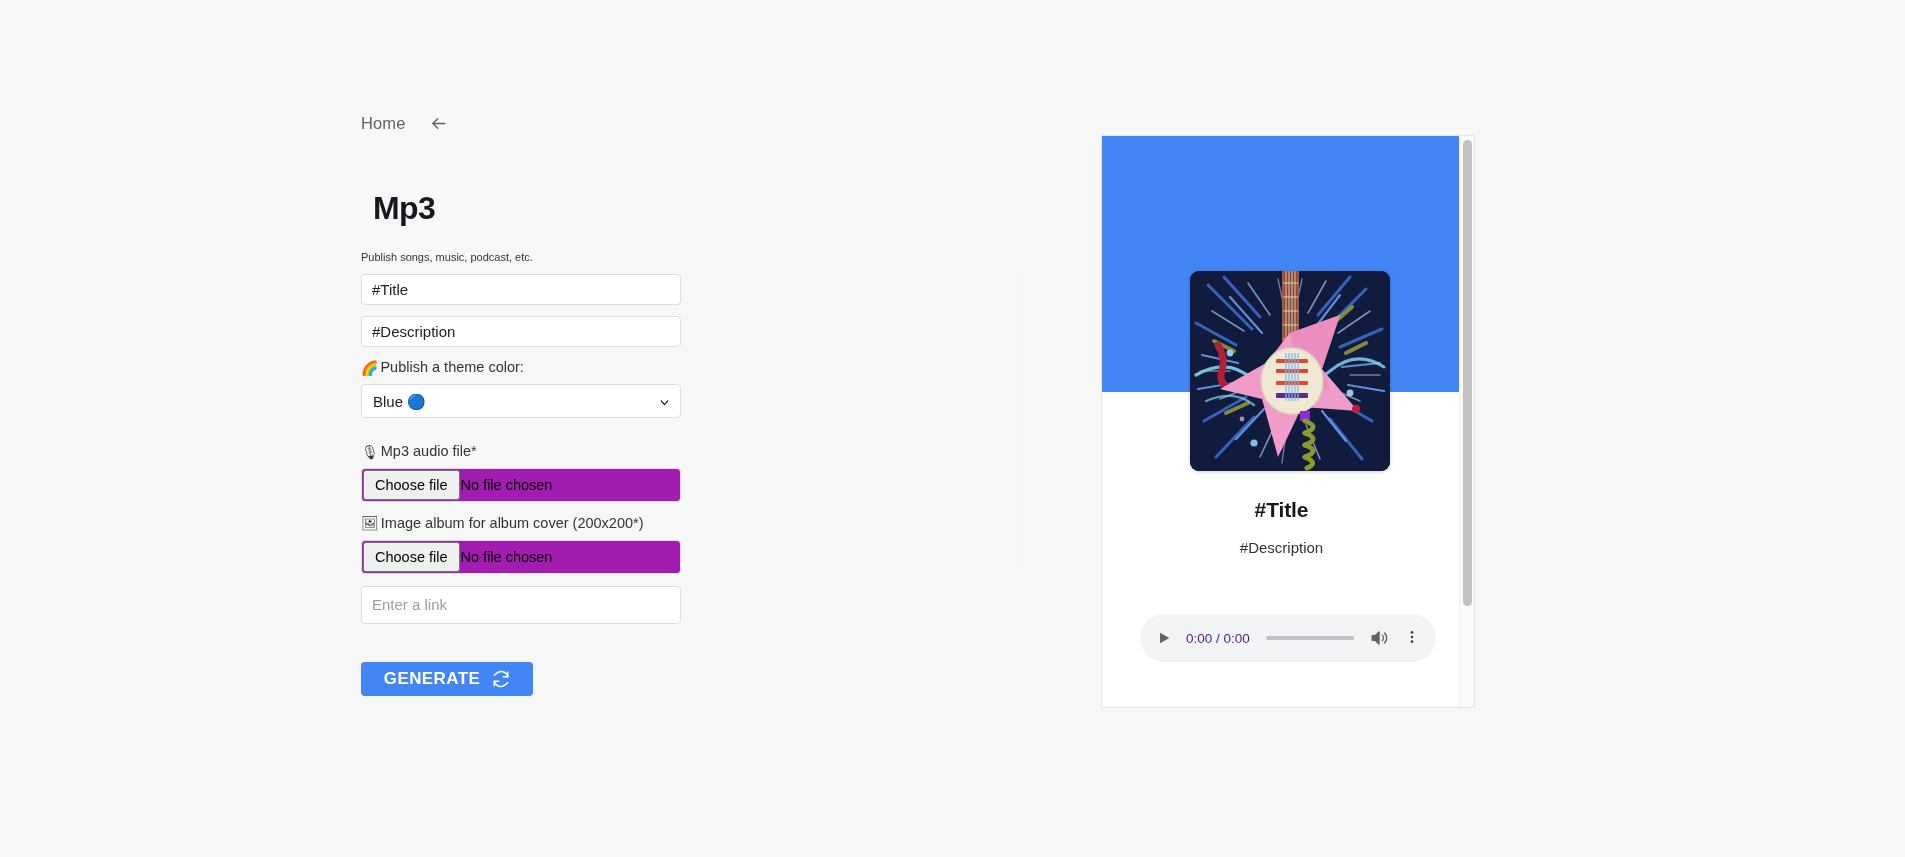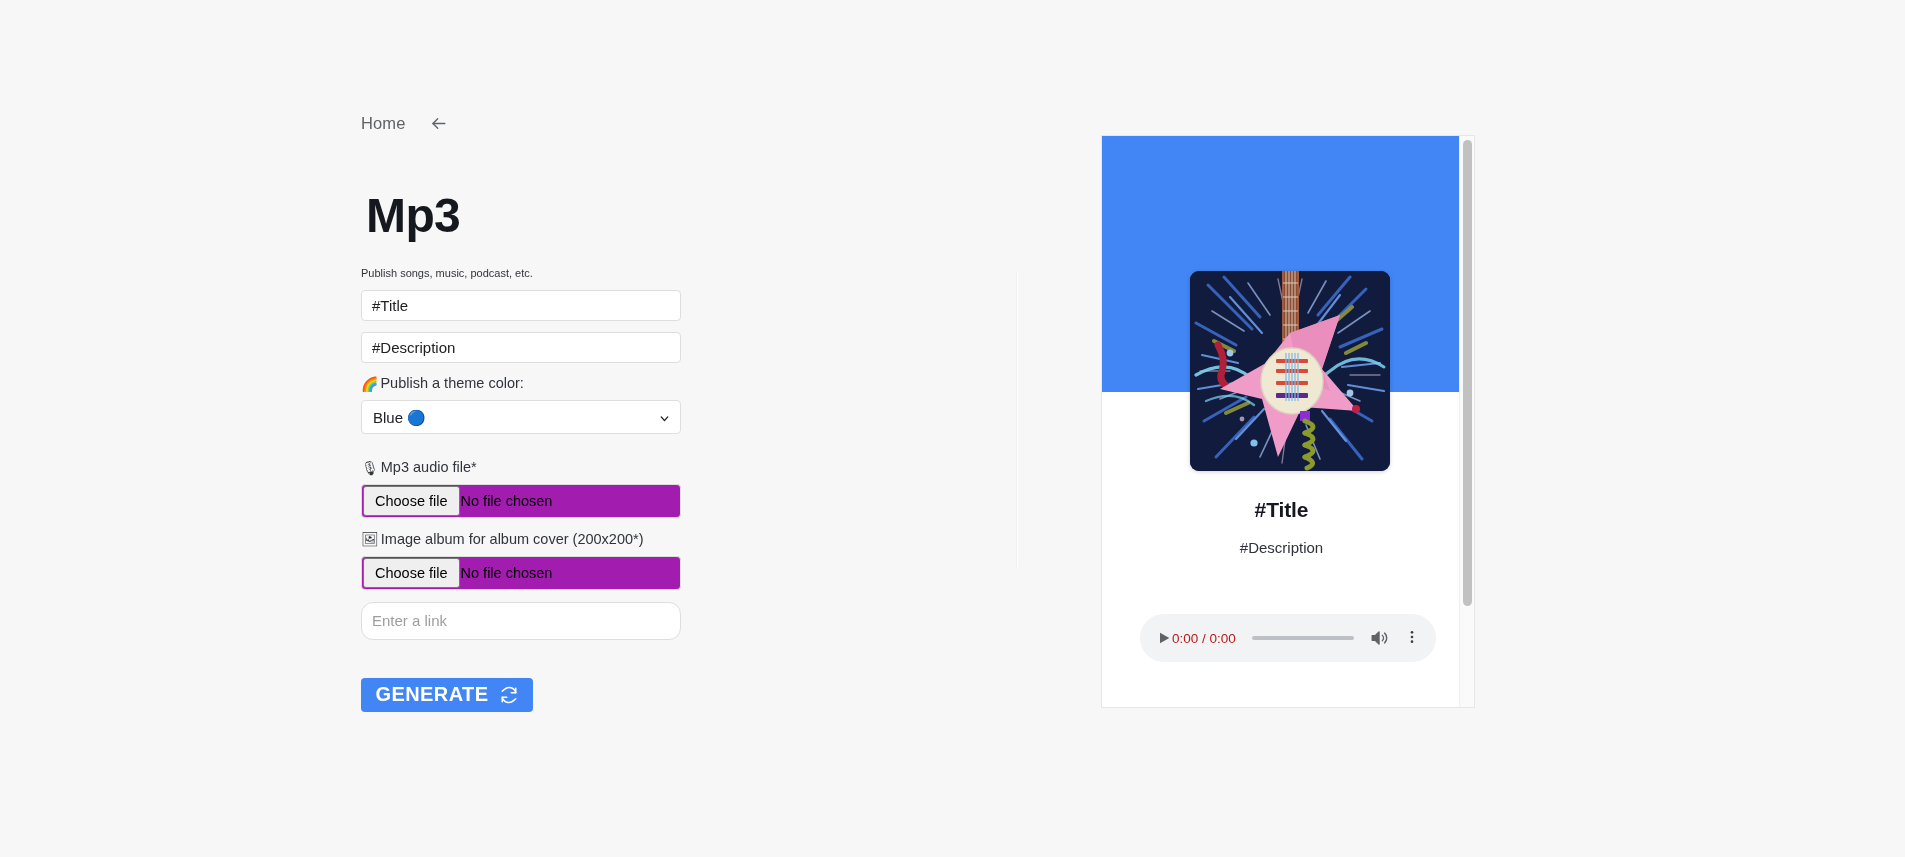--- a/index.html
+++ b/index.html
@@ -52,12 +52,12 @@
   }
 
   .page-title {
-    font-size: 48px;
+    font-size: 32px;
     font-weight: 700;
     color: #15181f;
     letter-spacing: -.6px;
     line-height: 1;
-    margin: 0 0 26px 5px;
+    margin: 0 0 26px 12px;
   }
 
   .subtitle {

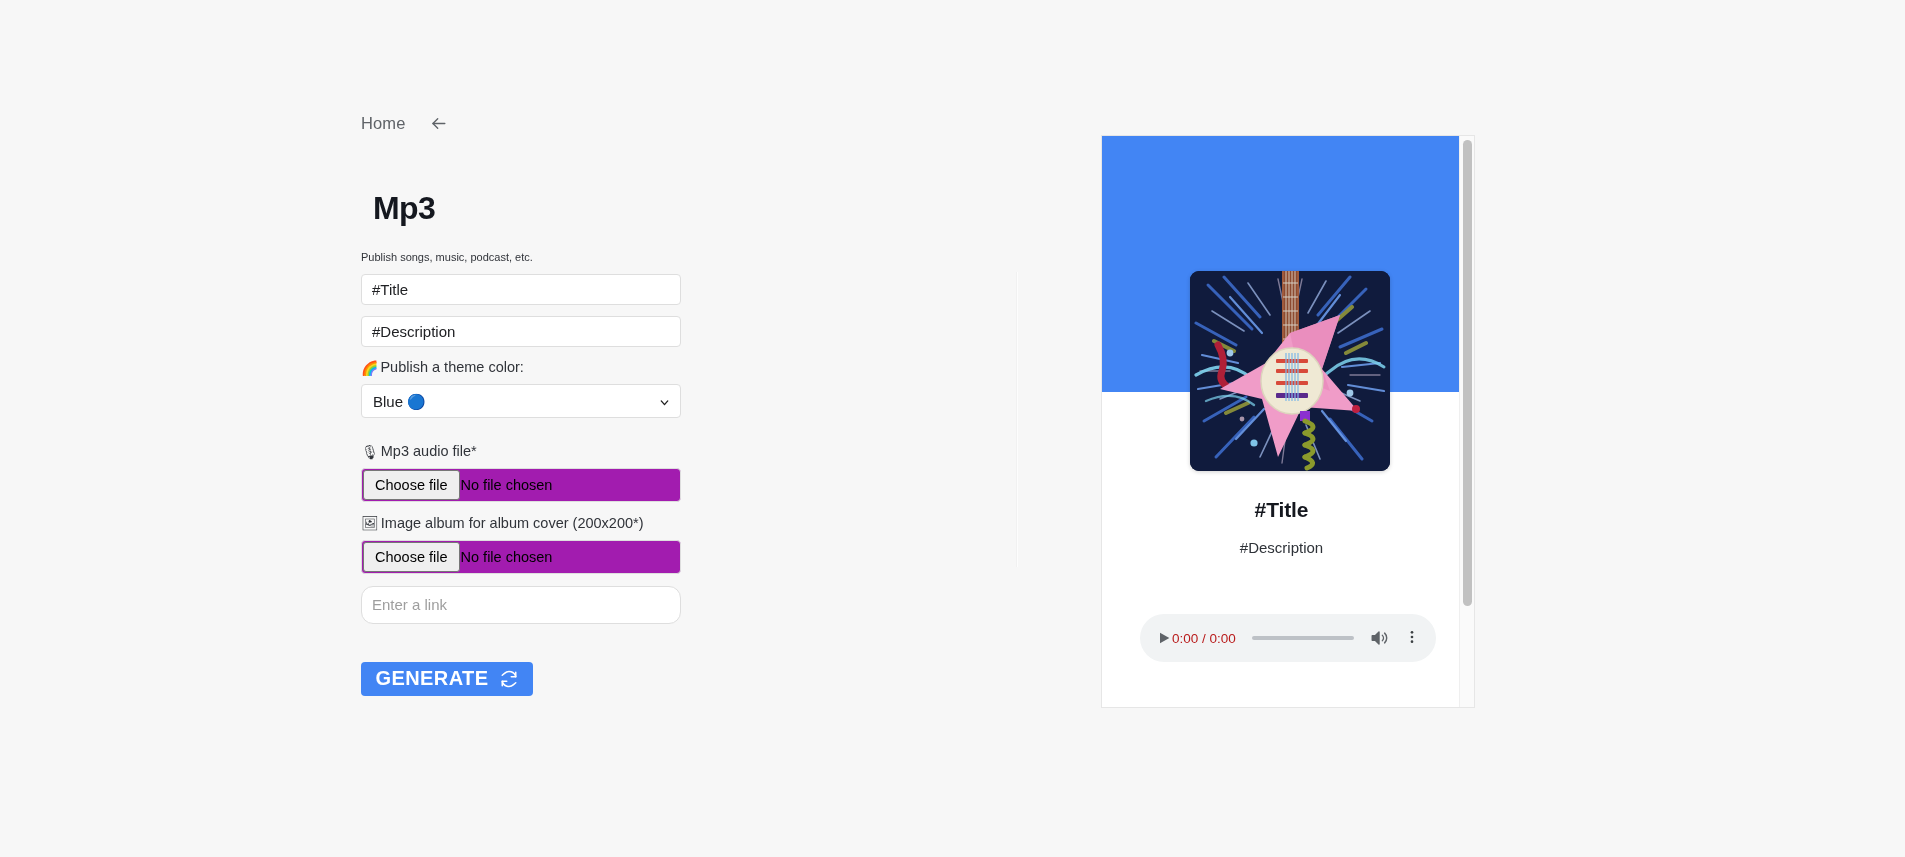--- a/index.html
+++ b/index.html
@@ -171,7 +171,7 @@
     color: #202124;
     background: #ffffff;
     border: 1px solid #dedede;
-    border-radius: 12px;
+    border-radius: 4px;
     outline: none;
   }
   .link-input::placeholder { color: #9e9e9e; }

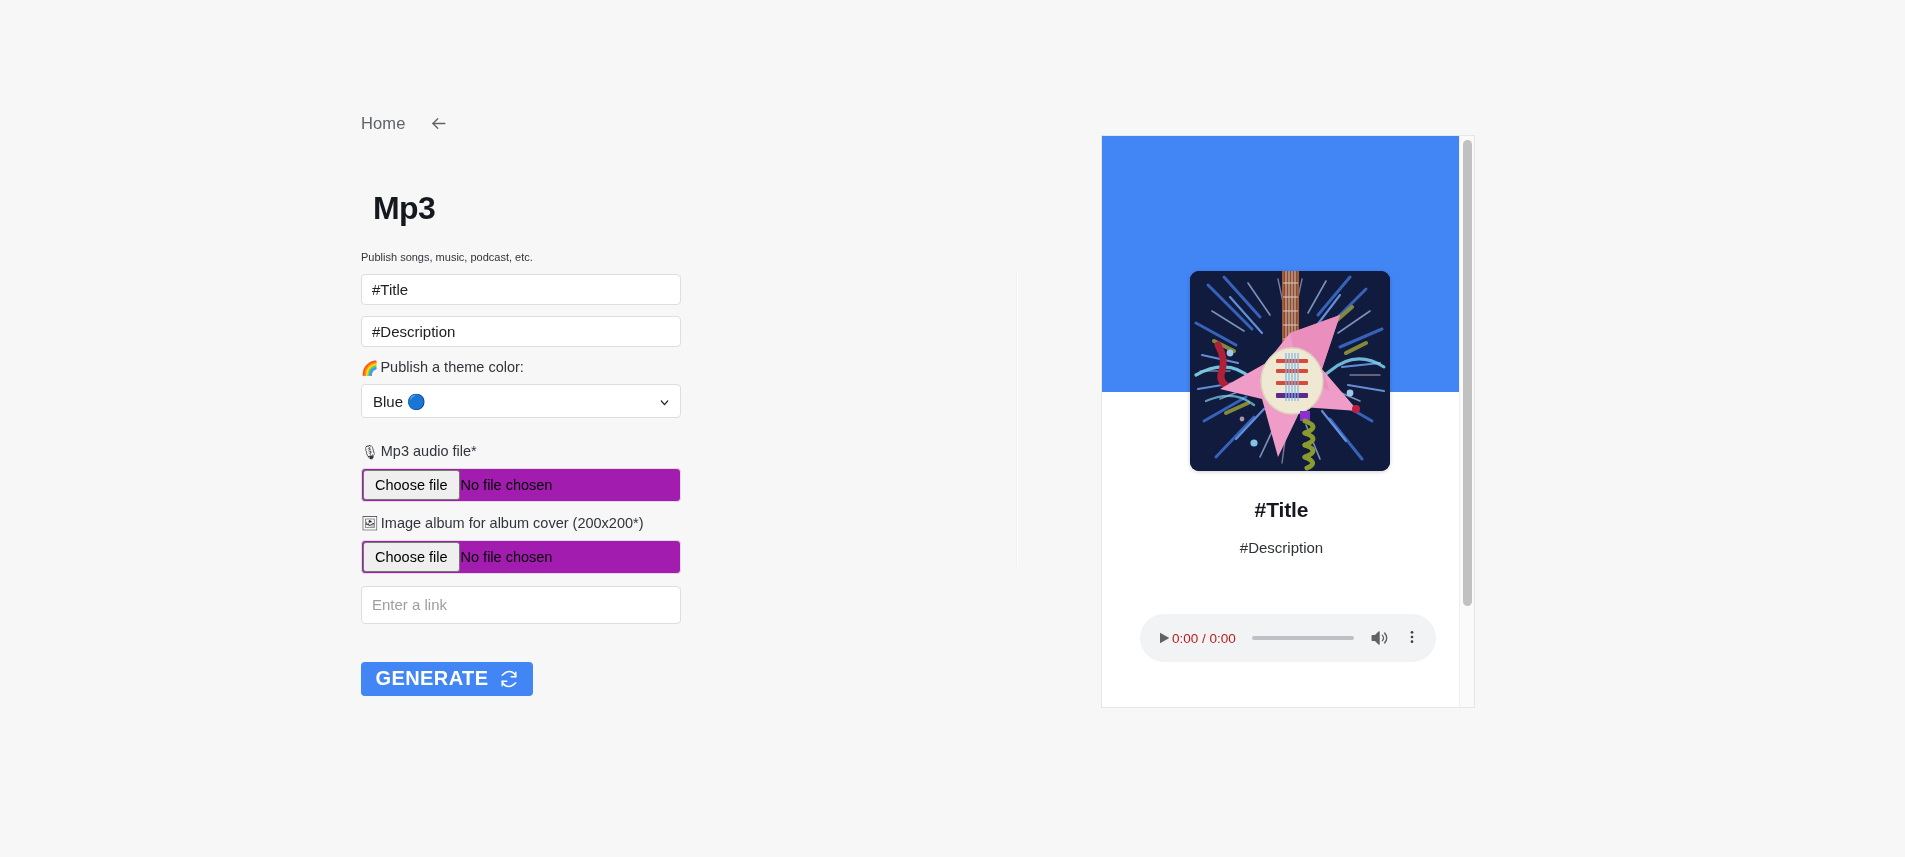--- a/index.html
+++ b/index.html
@@ -283,7 +283,8 @@
   .time-display {
     font-family: "Liberation Sans", sans-serif;
     font-size: 13.5px;
-    color: #b91c1c;
+    color: #4c1d95;
+    margin-left: 14px;
     white-space: nowrap;
   }
   .progress-track {

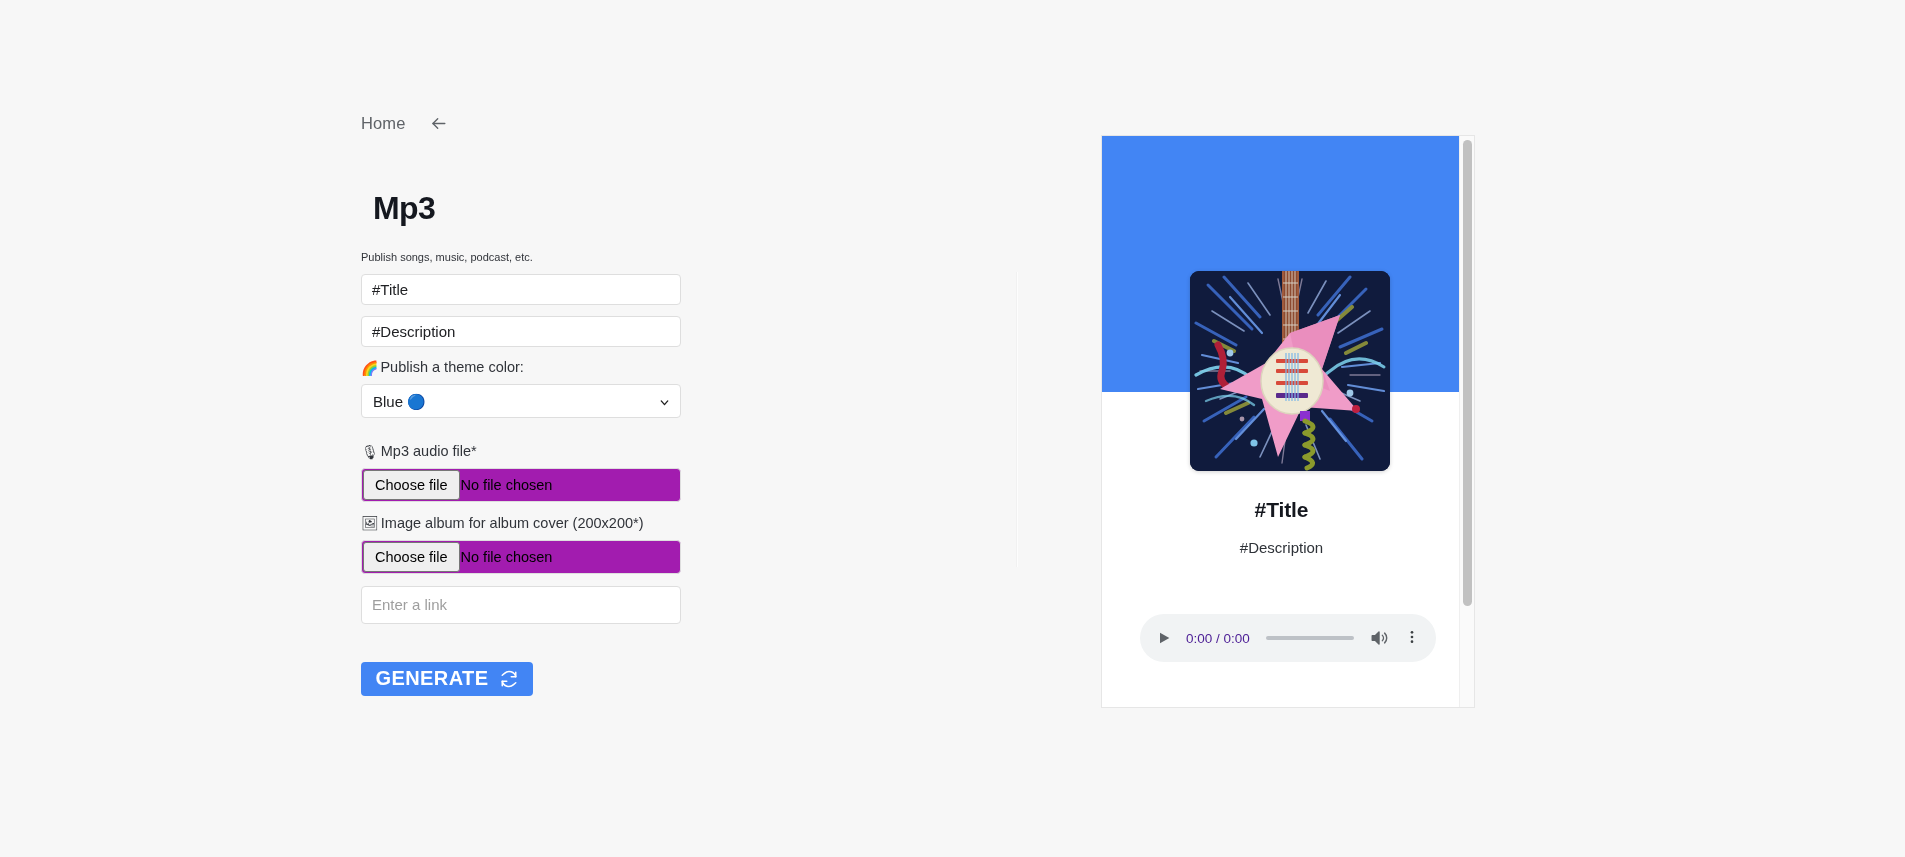--- a/index.html
+++ b/index.html
@@ -185,7 +185,7 @@
     height: 34px;
     margin-top: 38px;
     font-family: "Liberation Sans", sans-serif;
-    font-size: 20px;
+    font-size: 17px;
     font-weight: 700;
     letter-spacing: .4px;
     color: #ffffff;

